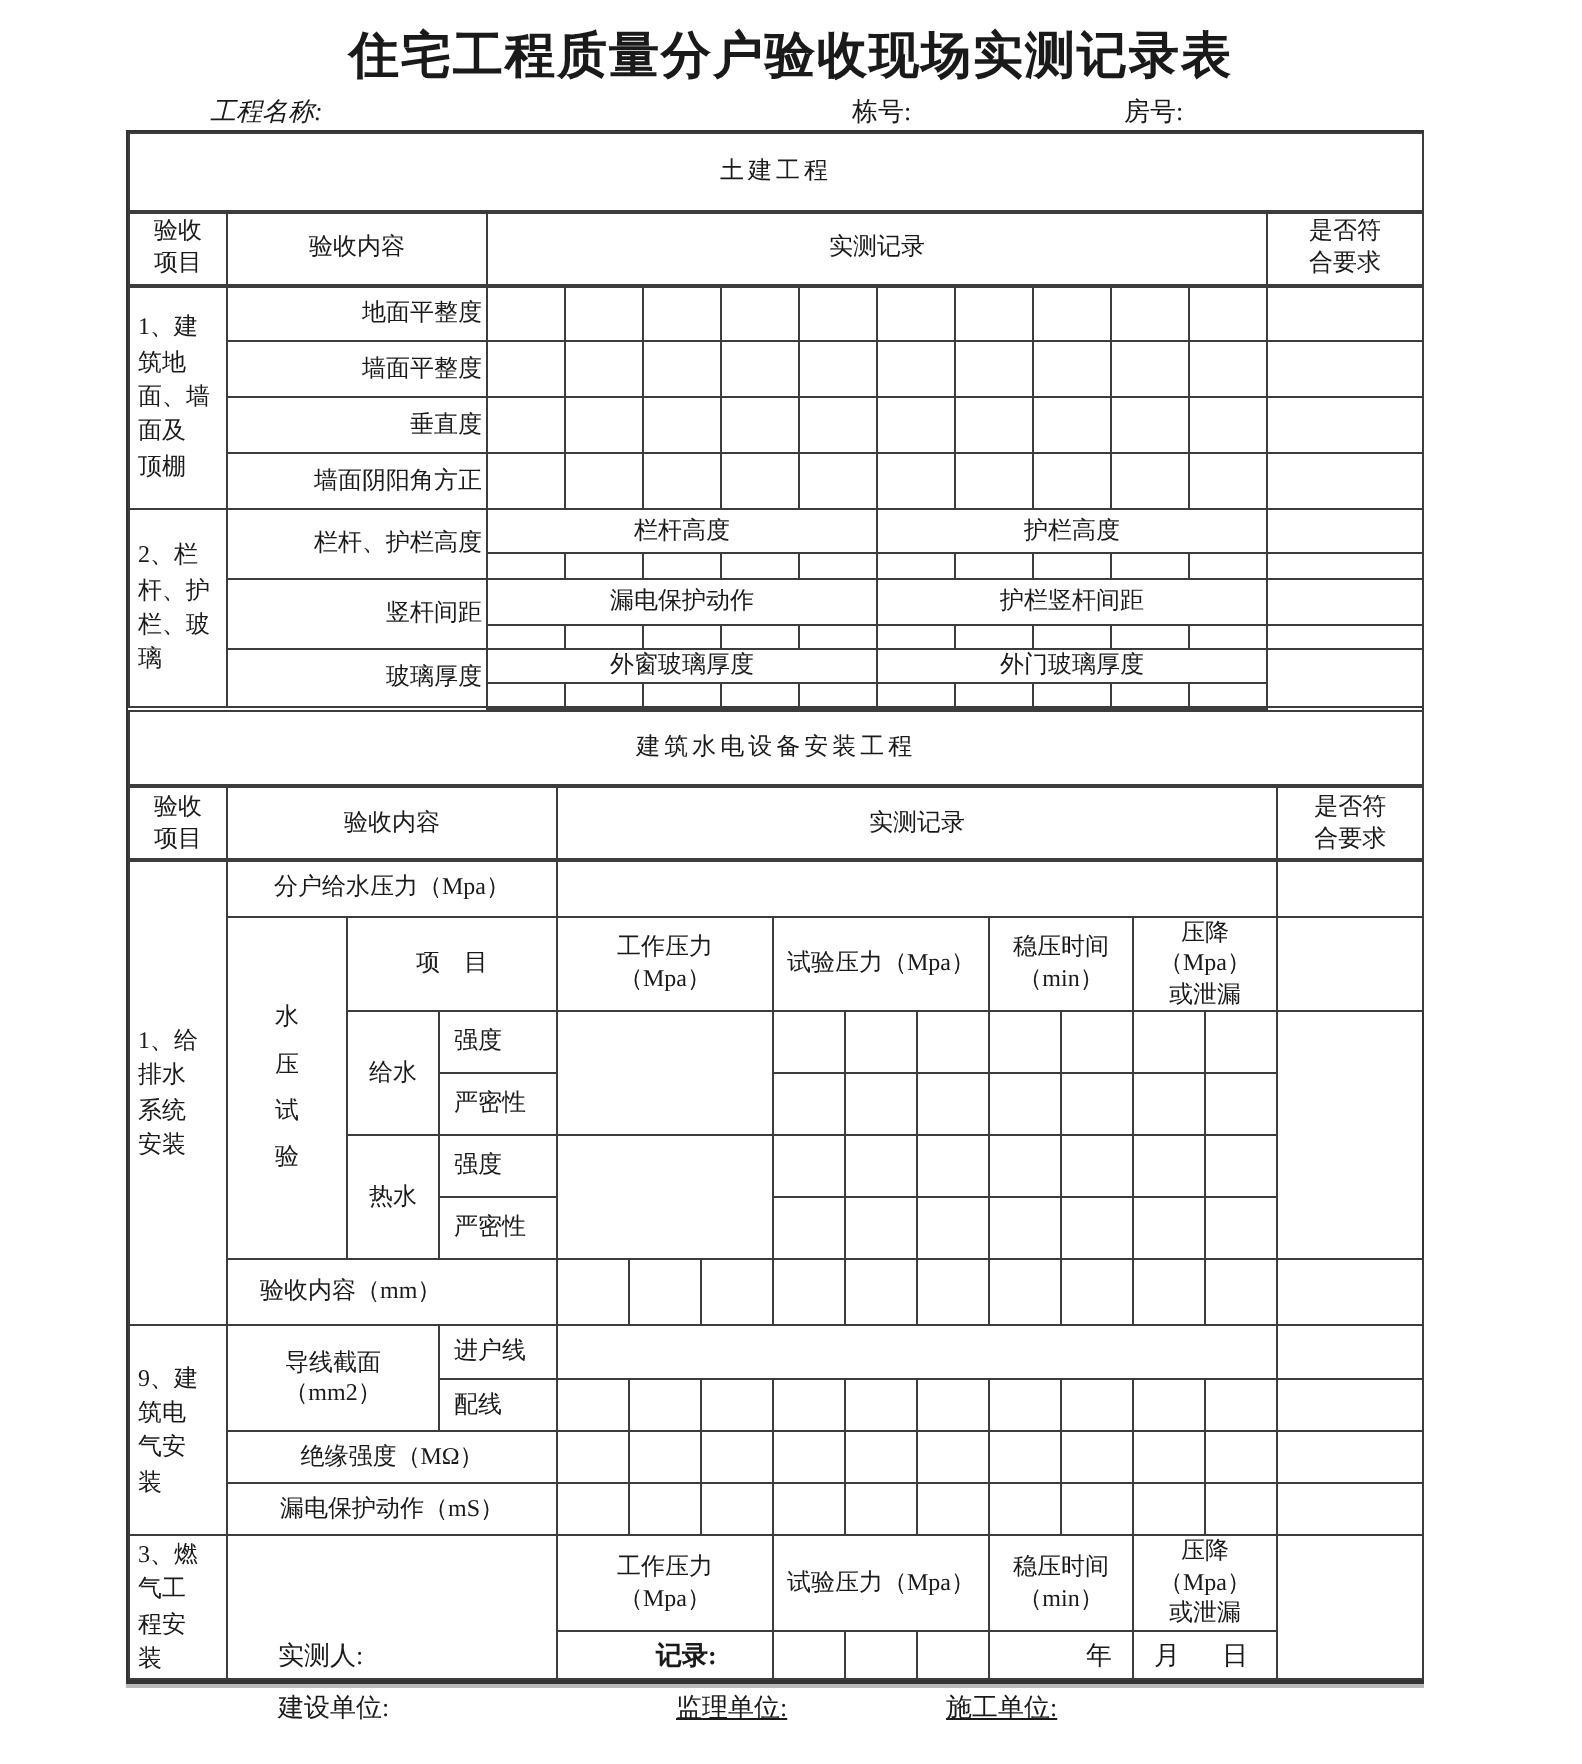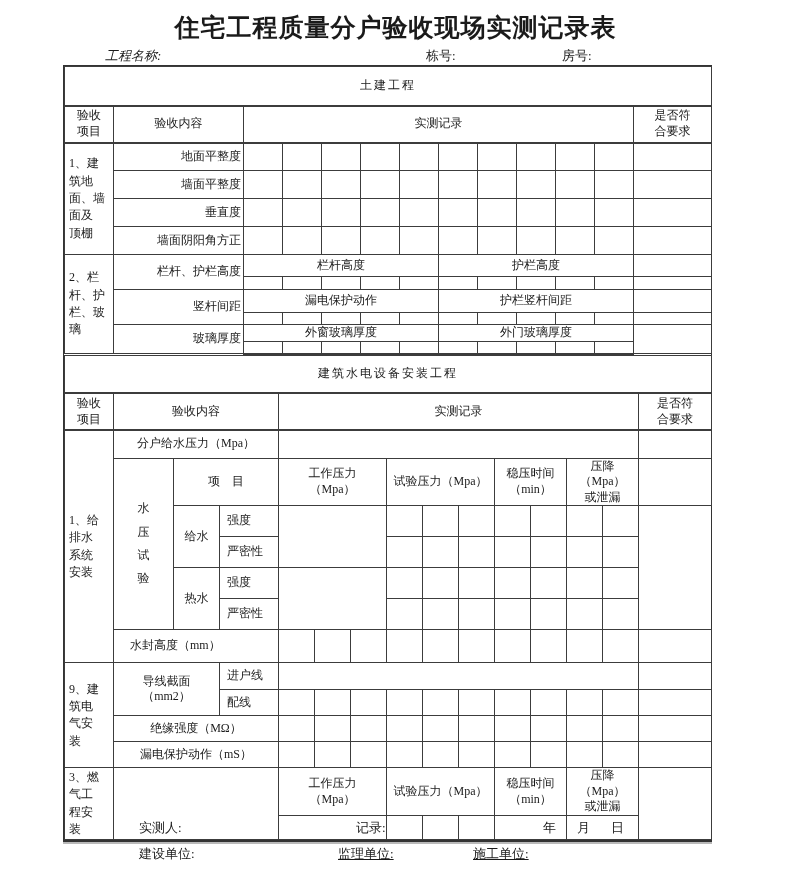--- a/index.html
+++ b/index.html
@@ -310,7 +310,7 @@
             <td></td>
       </tr>
       <tr style="height:33px">
-        <td colspan="3" class="sealleft">水封高度（mm）</td>
+        <td colspan="3" class="sealleft">验收内容（mm）</td>
         <td></td>
             <td></td>
             <td></td>

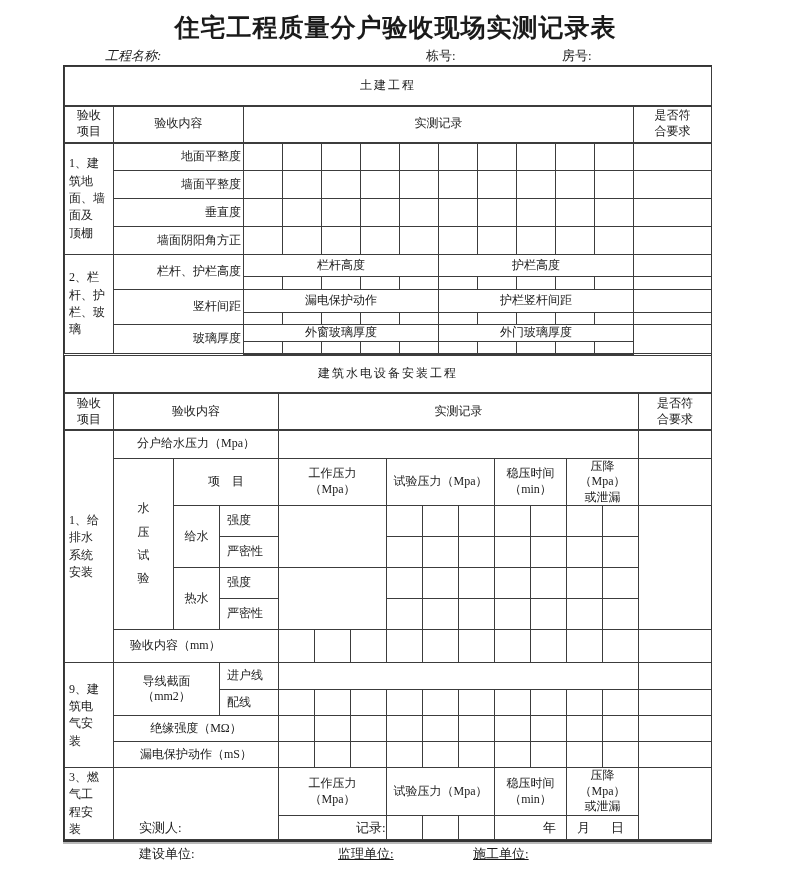--- a/index.html
+++ b/index.html
@@ -40,7 +40,7 @@
   .footer { position:absolute; left:0; width:100%; font-size:13px; }
   .footer span { position:absolute; white-space:nowrap; }
   .f1 { top:819px; } .f2 { top:845px; }
-  .fp1 { left:139px; } .fp2 { left:356px; }
+  .fp1 { left:139px; } .fp2 { left:328px;font-weight:bold; }
   .fy { left:543px; } .fm { left:577px; } .fd { left:611px; }
   .fb { left:139px; } .fs { left:338px;text-decoration:underline; } .fc { left:473px;text-decoration:underline; }
 </style>

